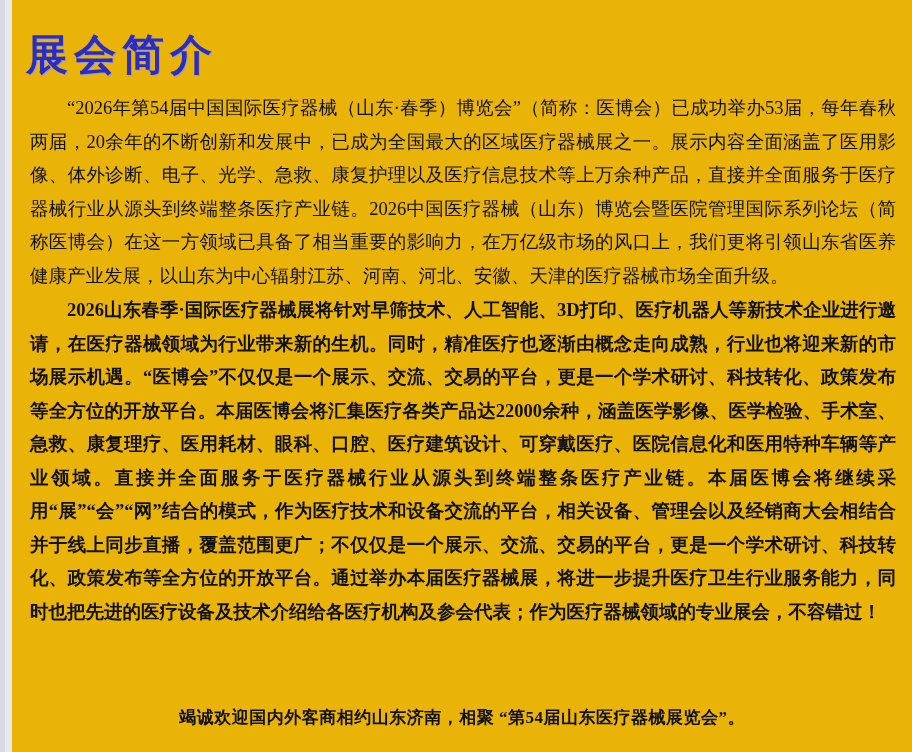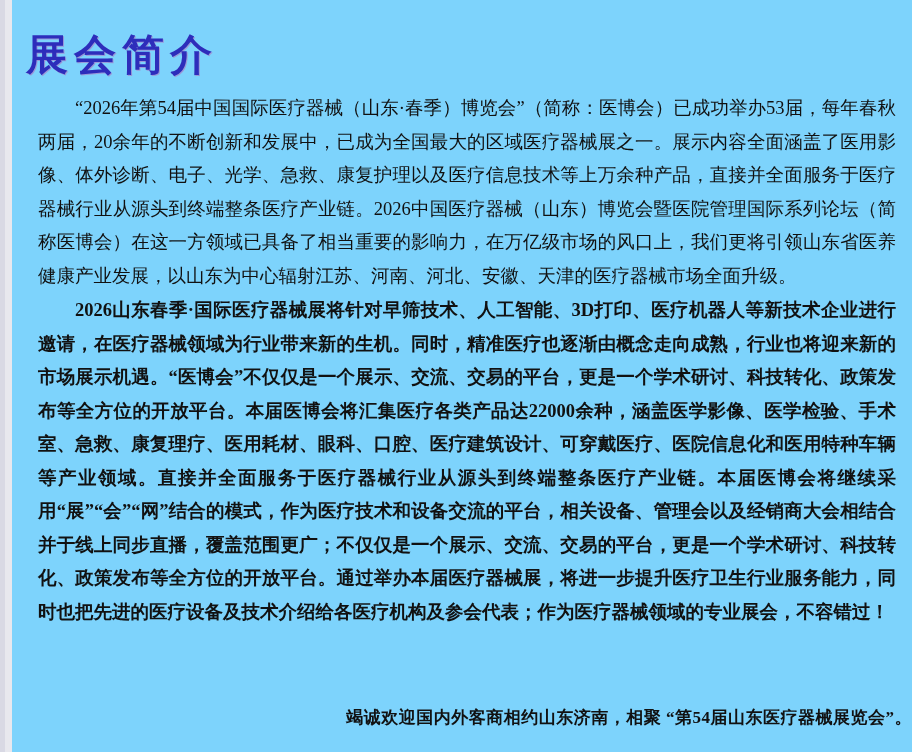--- a/index.html
+++ b/index.html
@@ -19,7 +19,7 @@
     width: 912px;
     height: 752px;
     box-sizing: border-box;
-    background: #7dd3fc;
+    background: #eab308;
   }
   .left-bar {
     position: absolute;

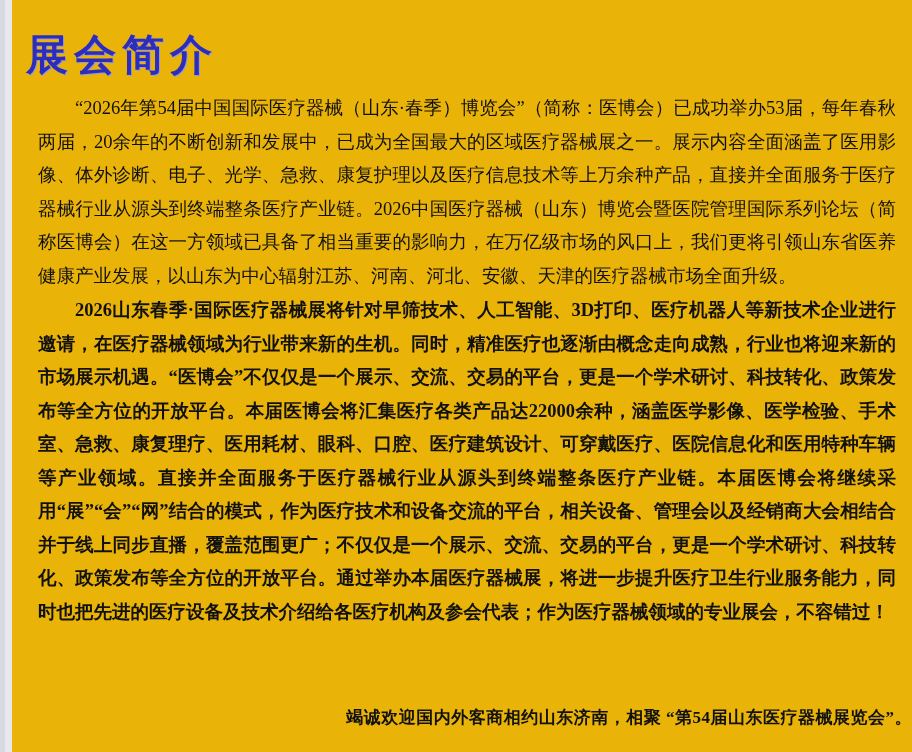--- a/index.html
+++ b/index.html
@@ -67,7 +67,7 @@
     text-justify: inter-ideograph;
   }
   .para {
-    margin: 0 0 0 8px;
+    margin: 0 0 0 0;
     text-indent: 2em;
   }
   .para + .para {

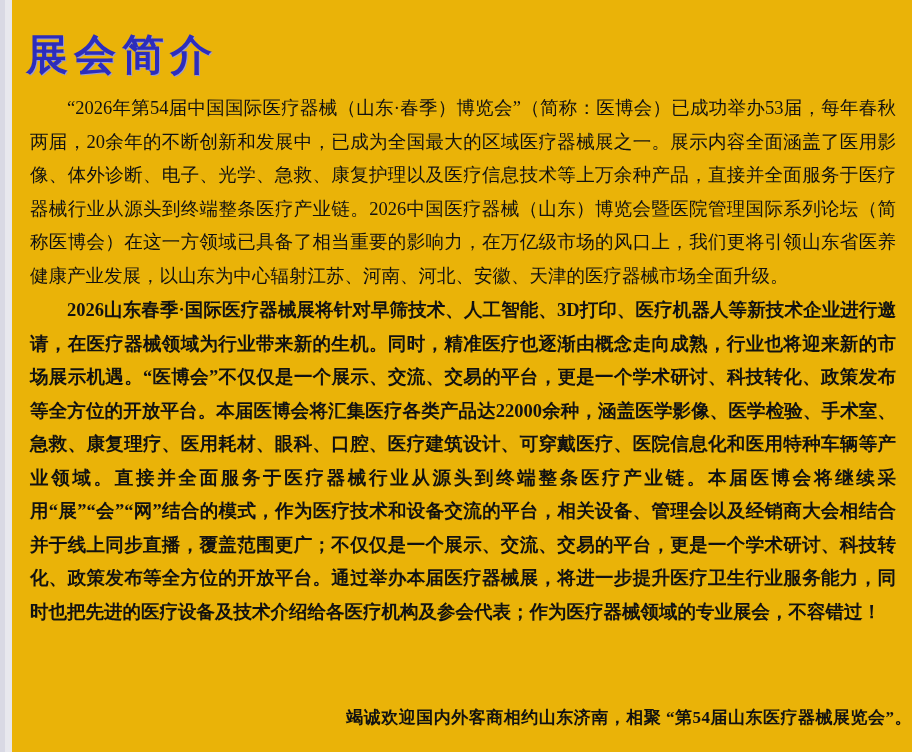--- a/index.html
+++ b/index.html
@@ -79,7 +79,7 @@
     left: 0;
     top: 706px;
     width: 900px;
-    text-align: right;
+    text-align: center;
     font-size: 17px;
     font-weight: bold;
     color: #111111;

